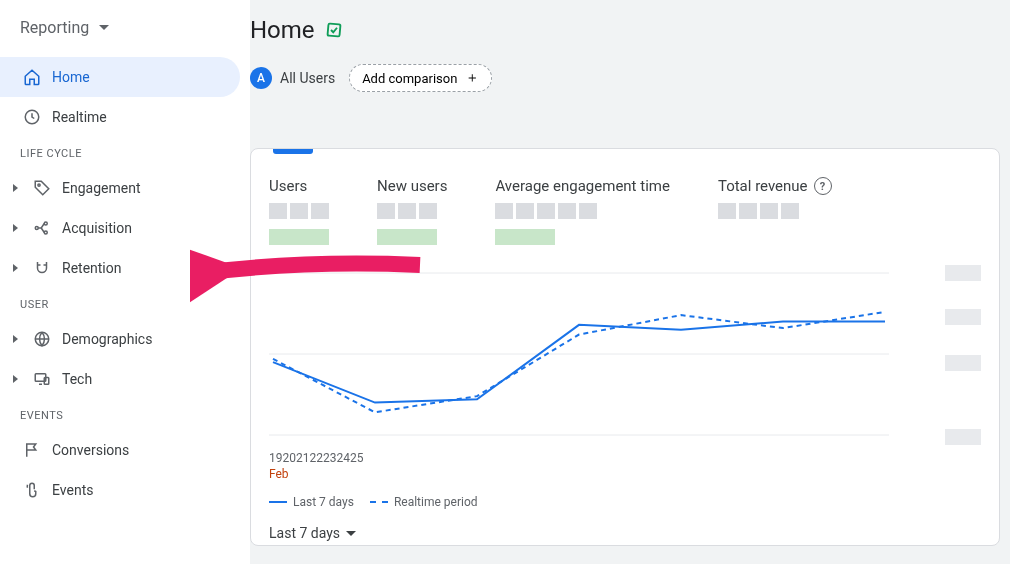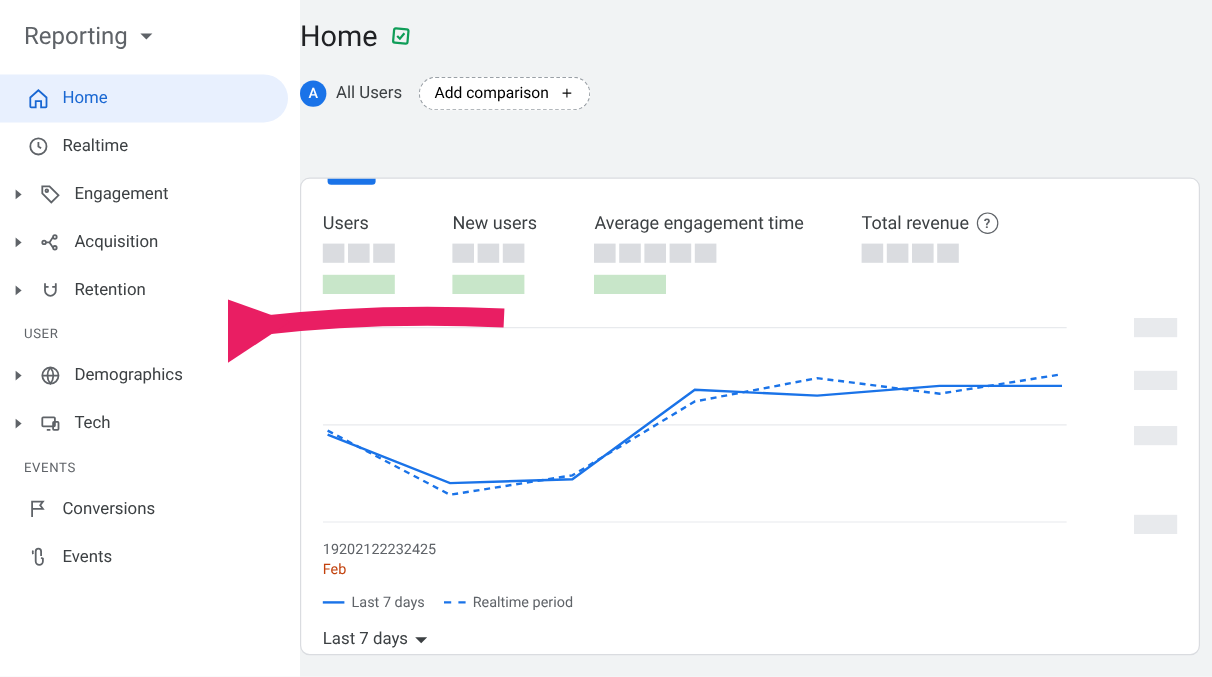--- a/index.html
+++ b/index.html
@@ -27,7 +27,7 @@
   gap: 10px;
   padding: 6px 20px;
   color: #5f6368;
-  font-size: 20px;
+  font-size: 16px;
 }
 .sb-reporting .caret {
   width: 0; height: 0;

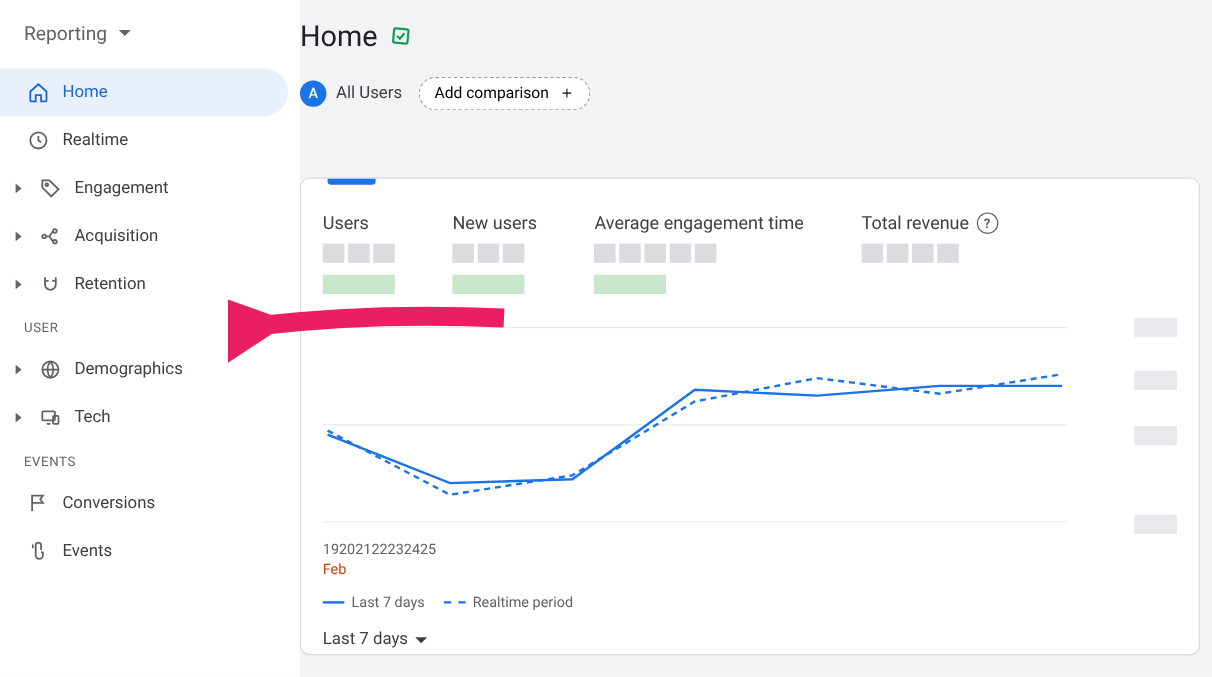--- a/index.html
+++ b/index.html
@@ -176,6 +176,7 @@
         <span class="sb-label">Realtime</span>
       </div>
 
+      <div class="sb-section-label">LIFE CYCLE</div>
       <div class="sb-item">
         <span class="chevron-slot">
             <span class="chev-right"></span>

